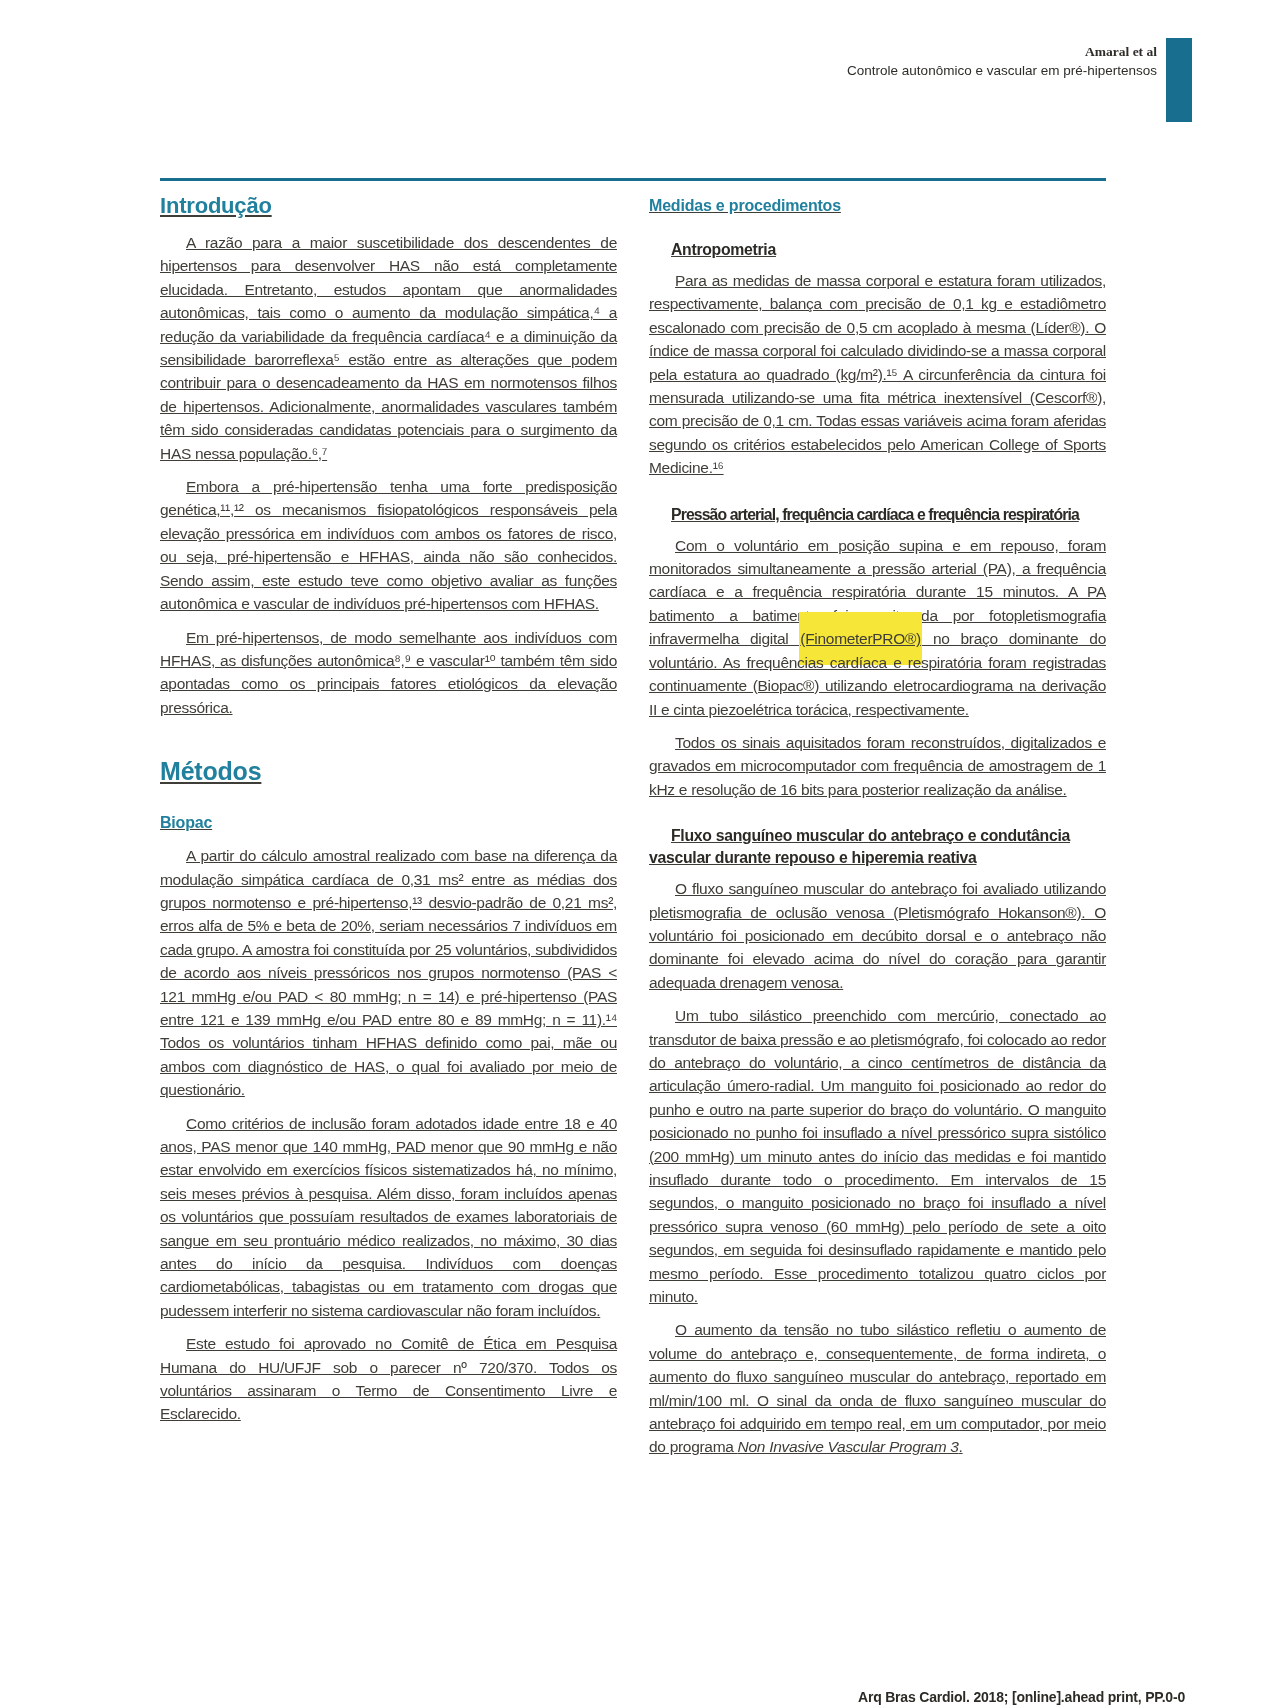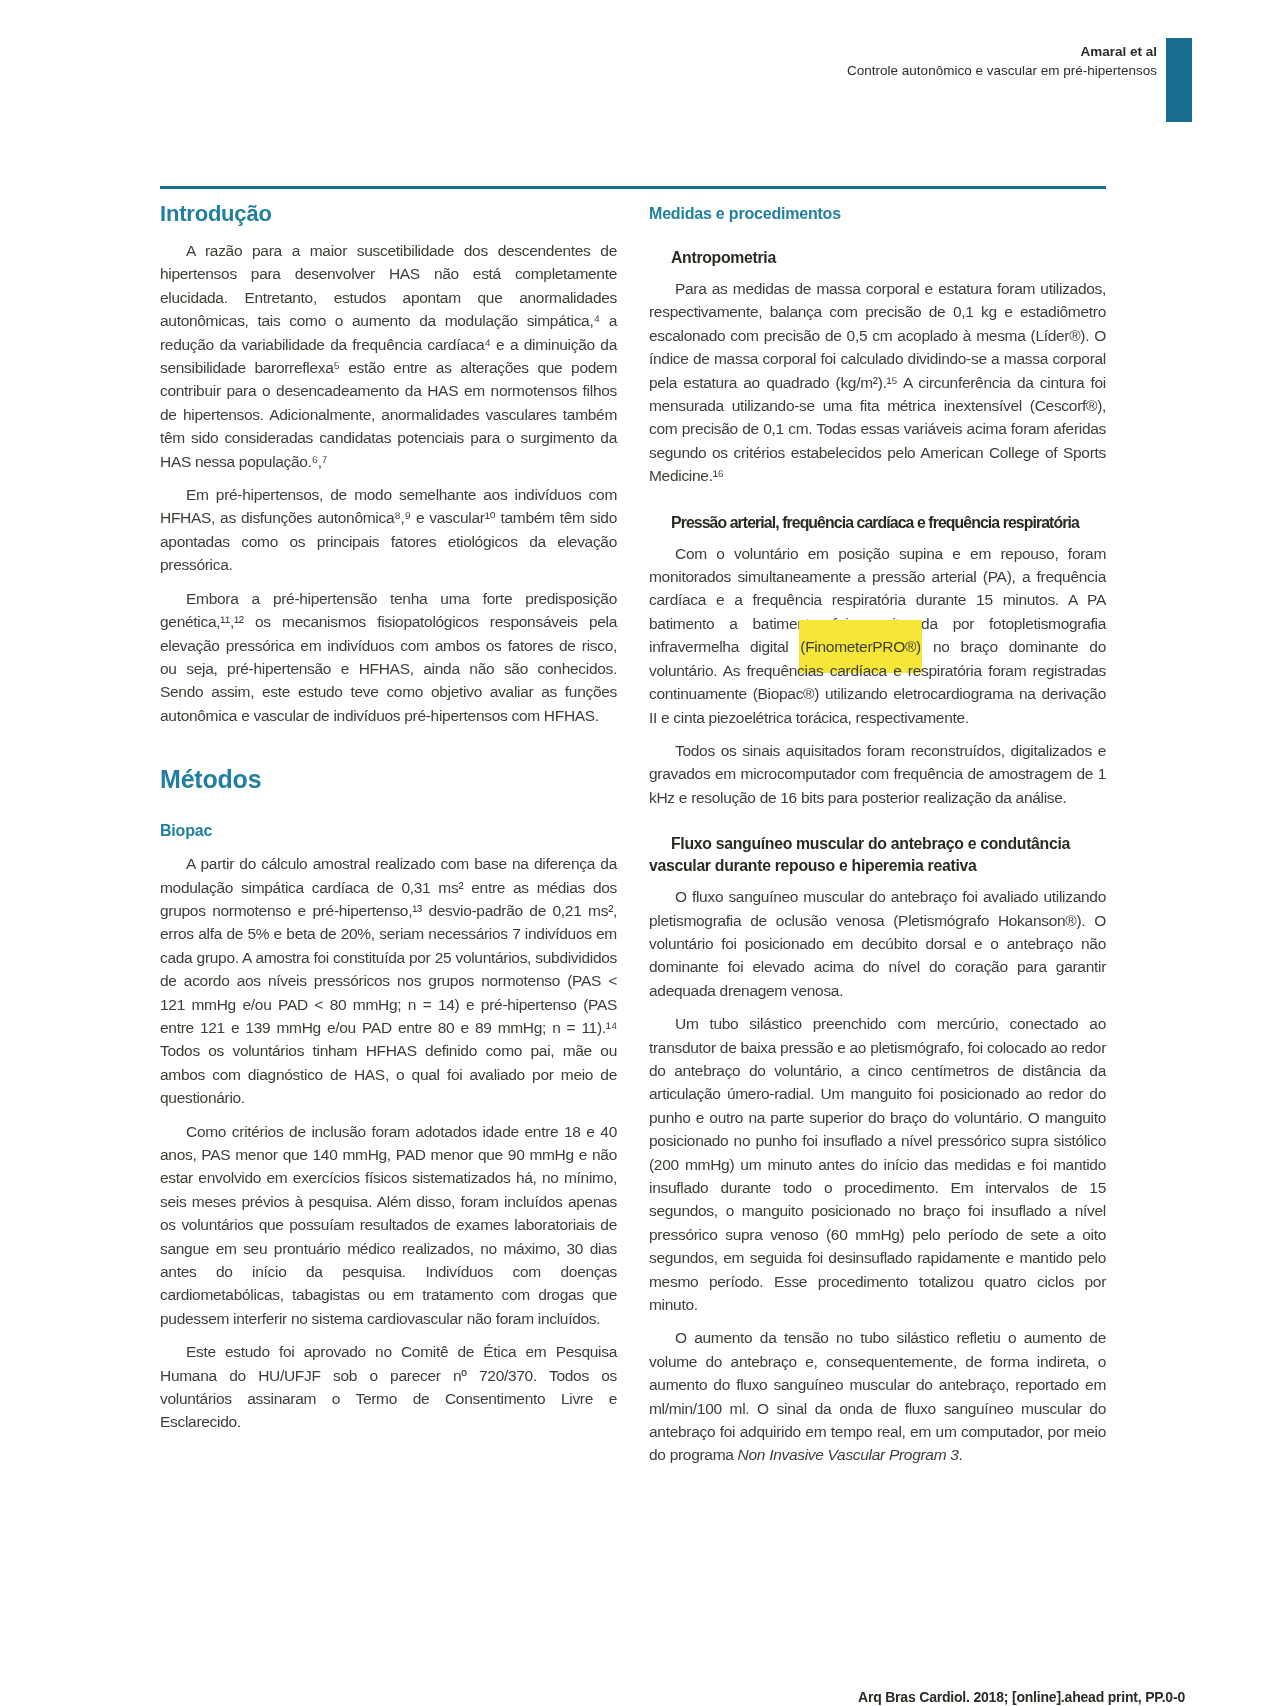--- a/index.html
+++ b/index.html
@@ -23,7 +23,7 @@
     text-align:right;color:#2e2d29;
     font-size:13.5px;line-height:19px;
   }
-  .running-head .authors{font-weight:700;}
+  .running-head .authors{font-weight:700;font-family:Liberation Serif, serif;}
   .corner-bar{
     position:absolute;top:38px;right:88px;
     width:26px;height:84px;

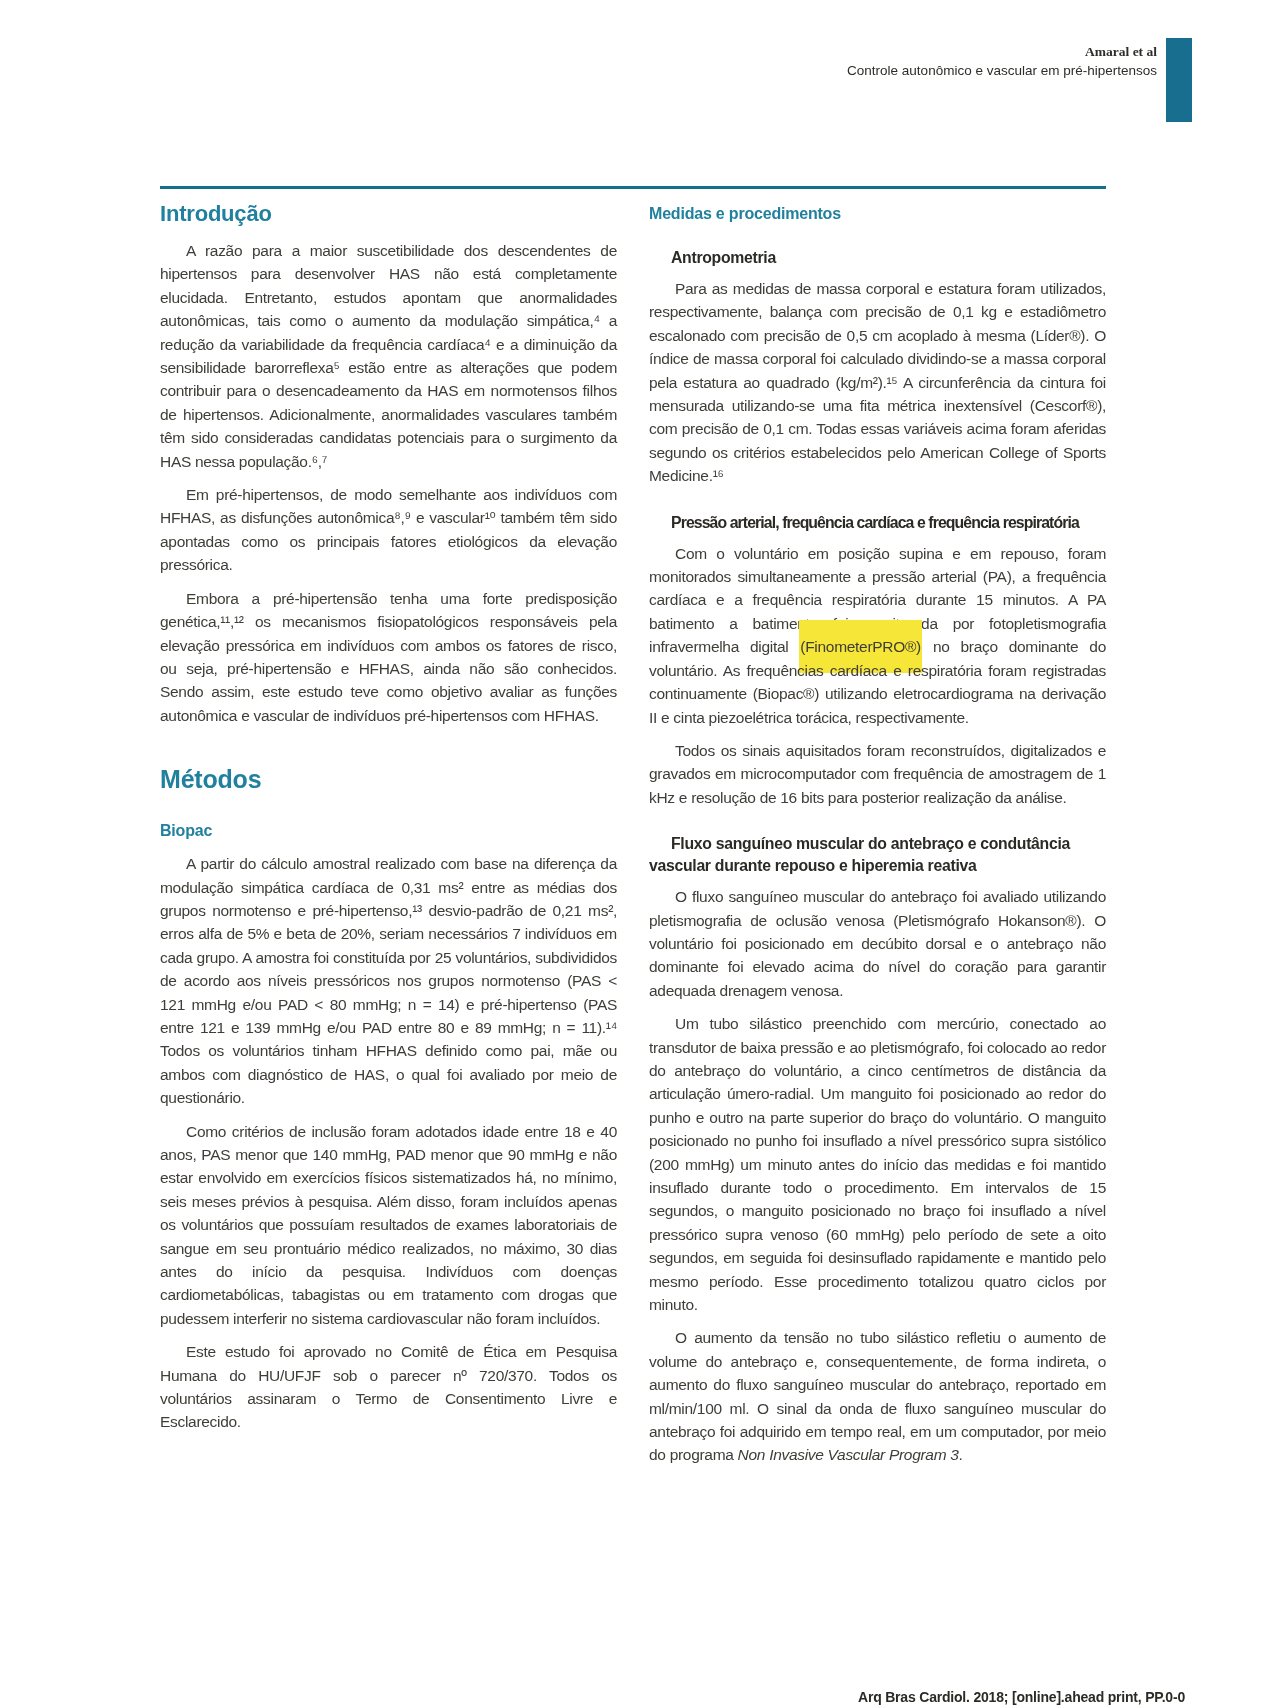--- a/index.html
+++ b/index.html
@@ -31,12 +31,13 @@
   }
   
   .content{
-    position:absolute;top:186px;left:160px;
+    position:absolute;top:178px;left:160px;
     width:946px;
     border-top:3px solid var(--accent);
     display:grid;
     grid-template-columns:1fr 1fr;
     column-gap:32px;
+    text-decoration:underline;
   }
   .col{min-width:0;}
   p.body{

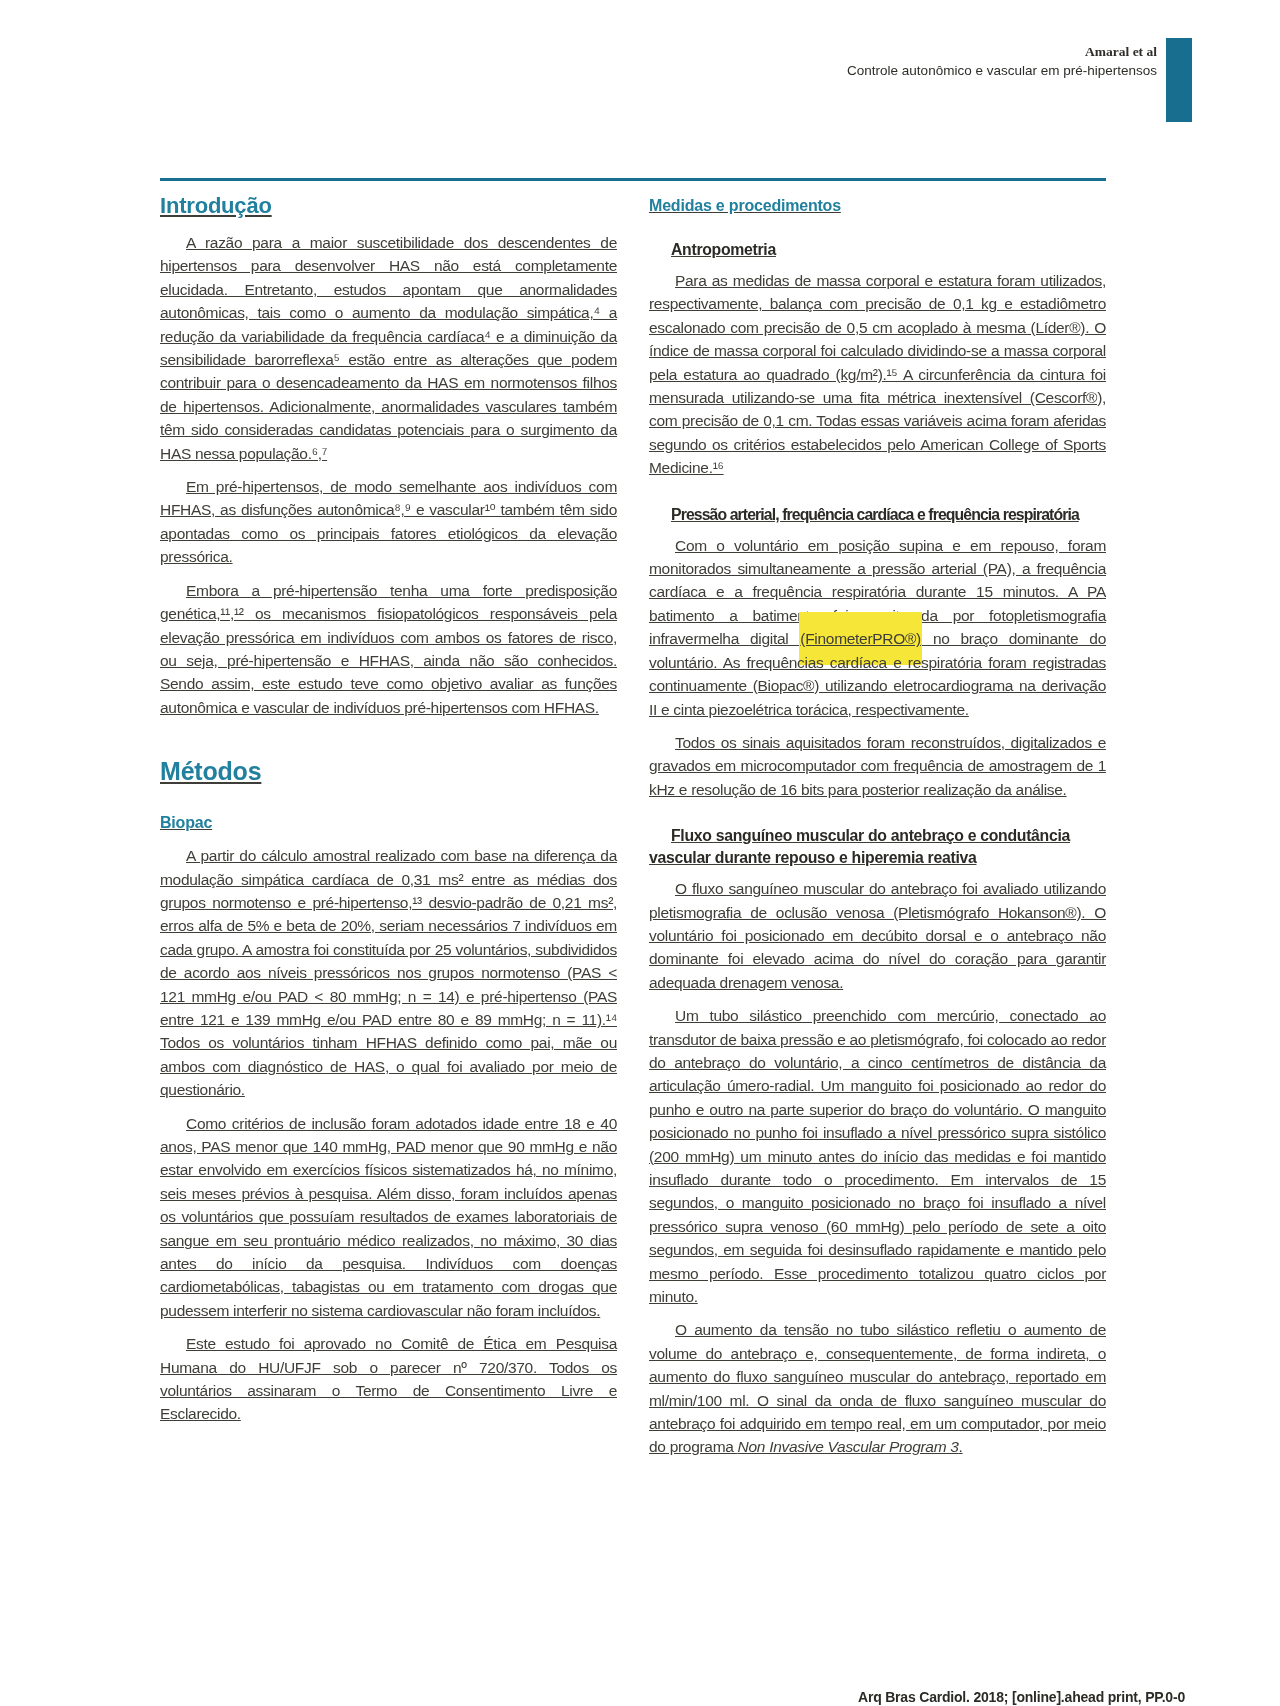--- a/index.html
+++ b/index.html
@@ -98,8 +98,8 @@
     <div class="col">
       <h1 class="sec">Introdução</h1>
       <p class="body">A razão para a maior suscetibilidade dos descendentes de hipertensos para desenvolver HAS não está completamente elucidada. Entretanto, estudos apontam que anormalidades autonômicas, tais como o aumento da modulação simpática,⁴ a redução da variabilidade da frequência cardíaca⁴ e a diminuição da sensibilidade barorreflexa⁵ estão entre as alterações que podem contribuir para o desencadeamento da HAS em normotensos filhos de hipertensos. Adicionalmente, anormalidades vasculares também têm sido consideradas candidatas potenciais para o surgimento da HAS nessa população.⁶,⁷</p>
+      <p class="body">Embora a pré-hipertensão tenha uma forte predisposição genética,¹¹,¹² os mecanismos fisiopatológicos responsáveis pela elevação pressórica em indivíduos com ambos os fatores de risco, ou seja, pré-hipertensão e HFHAS, ainda não são conhecidos. Sendo assim, este estudo teve como objetivo avaliar as funções autonômica e vascular de indivíduos pré-hipertensos com HFHAS.</p>
       <p class="body">Em pré-hipertensos, de modo semelhante aos indivíduos com HFHAS, as disfunções autonômica⁸,⁹ e vascular¹⁰ também têm sido apontadas como os principais fatores etiológicos da elevação pressórica.</p>
-      <p class="body">Embora a pré-hipertensão tenha uma forte predisposição genética,¹¹,¹² os mecanismos fisiopatológicos responsáveis pela elevação pressórica em indivíduos com ambos os fatores de risco, ou seja, pré-hipertensão e HFHAS, ainda não são conhecidos. Sendo assim, este estudo teve como objetivo avaliar as funções autonômica e vascular de indivíduos pré-hipertensos com HFHAS.</p>
 
       <h1 class="sec sec-big">Métodos</h1>
 

